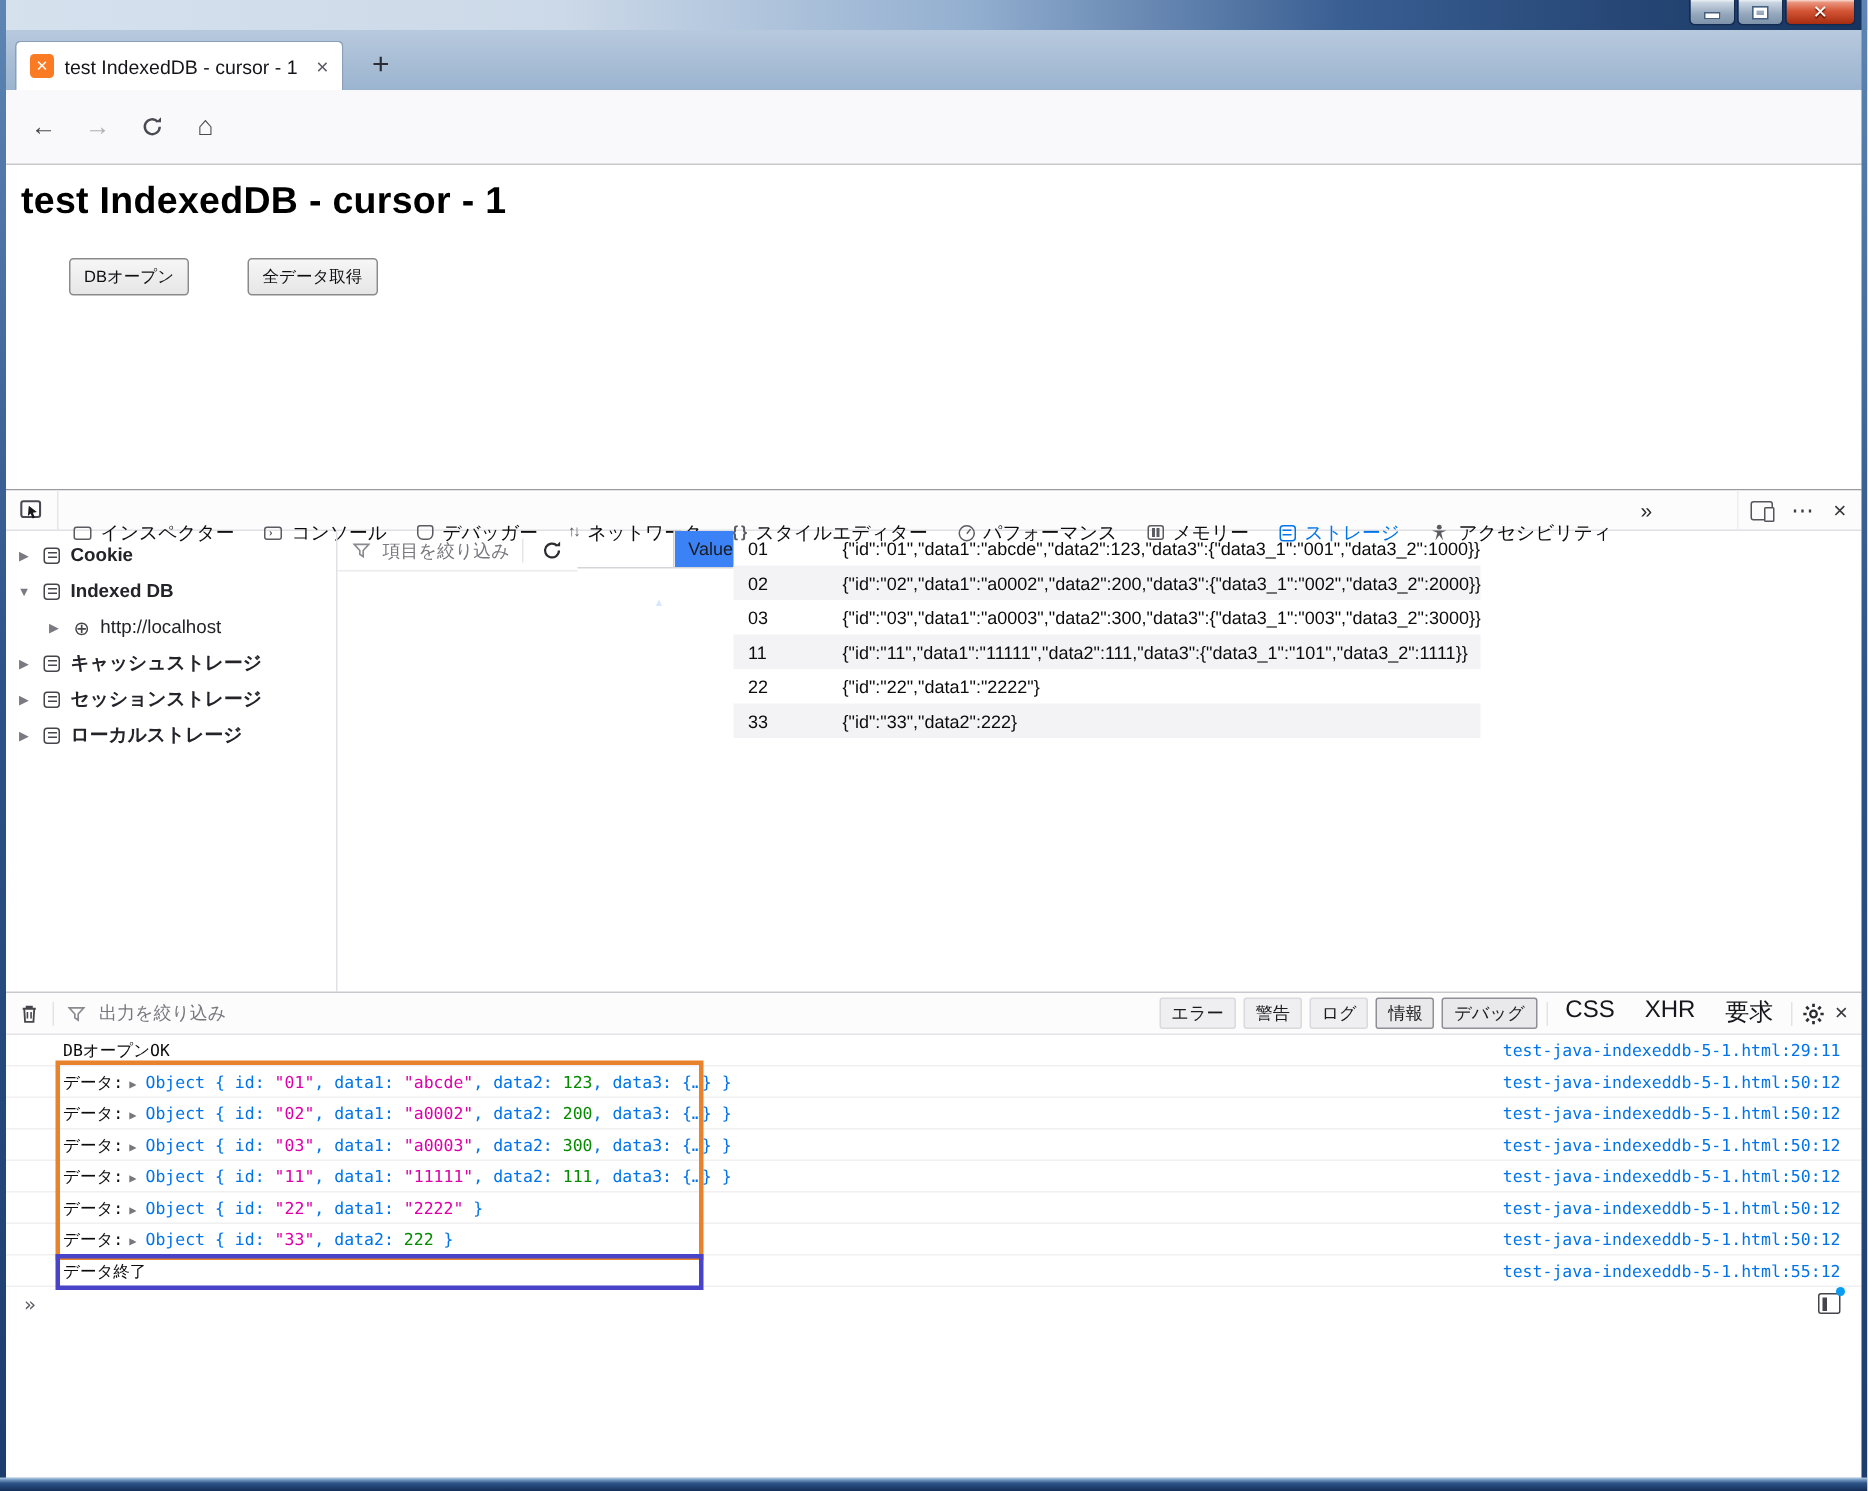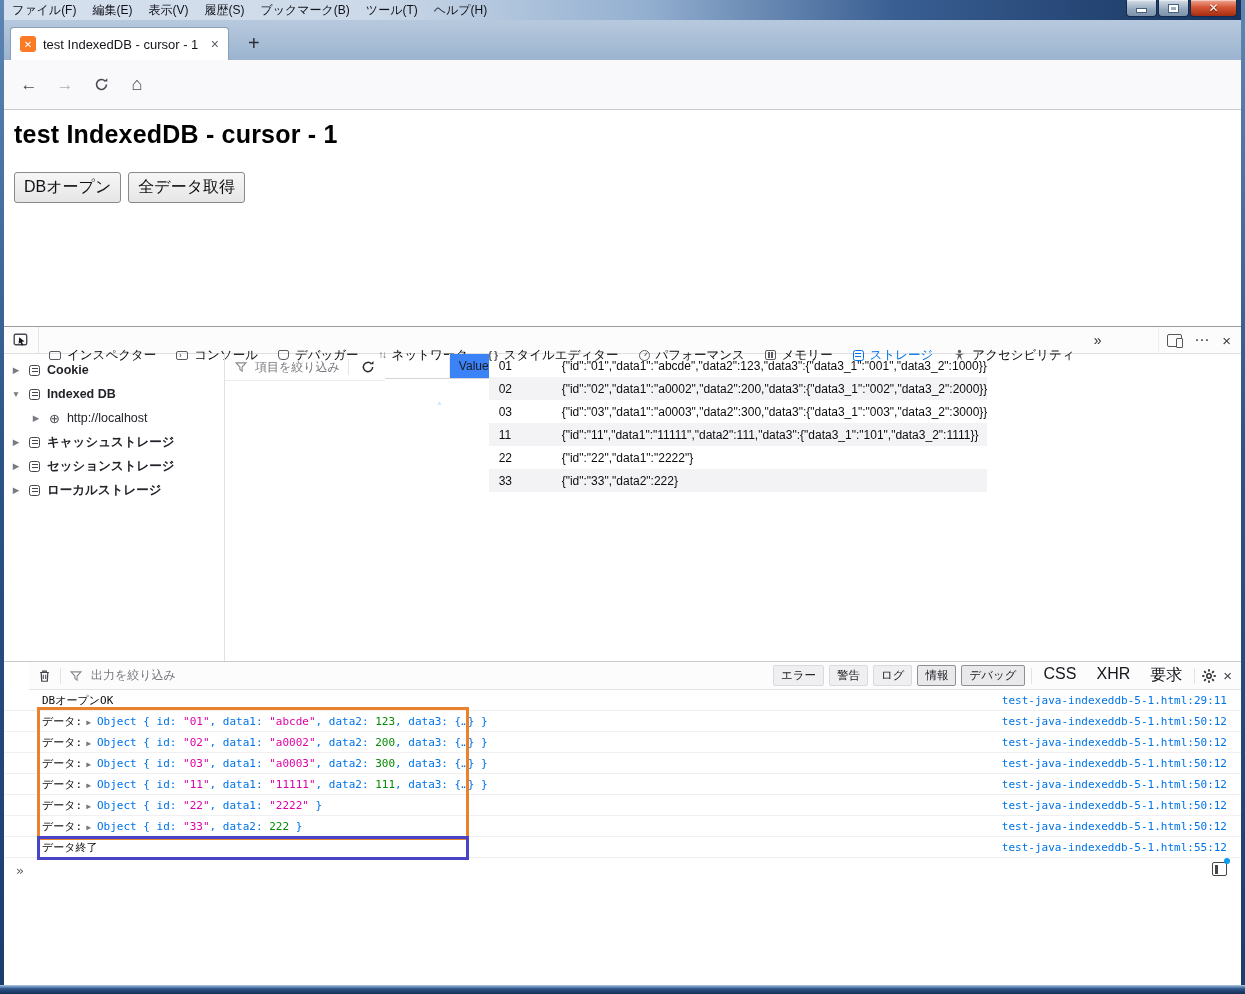--- a/index.html
+++ b/index.html
@@ -157,15 +157,6 @@
 <div class="screen">
 
   <div class="titlebar">
-    <div style="display:flex">
-        <span class="menu-item">ファイル(F)</span>
-        <span class="menu-item">編集(E)</span>
-        <span class="menu-item">表示(V)</span>
-        <span class="menu-item">履歴(S)</span>
-        <span class="menu-item">ブックマーク(B)</span>
-        <span class="menu-item">ツール(T)</span>
-        <span class="menu-item">ヘルプ(H)</span>
-      </div>
     <div class="win-controls">
       <div class="win-btn win-min">
           <span class="glyph-min"></span>

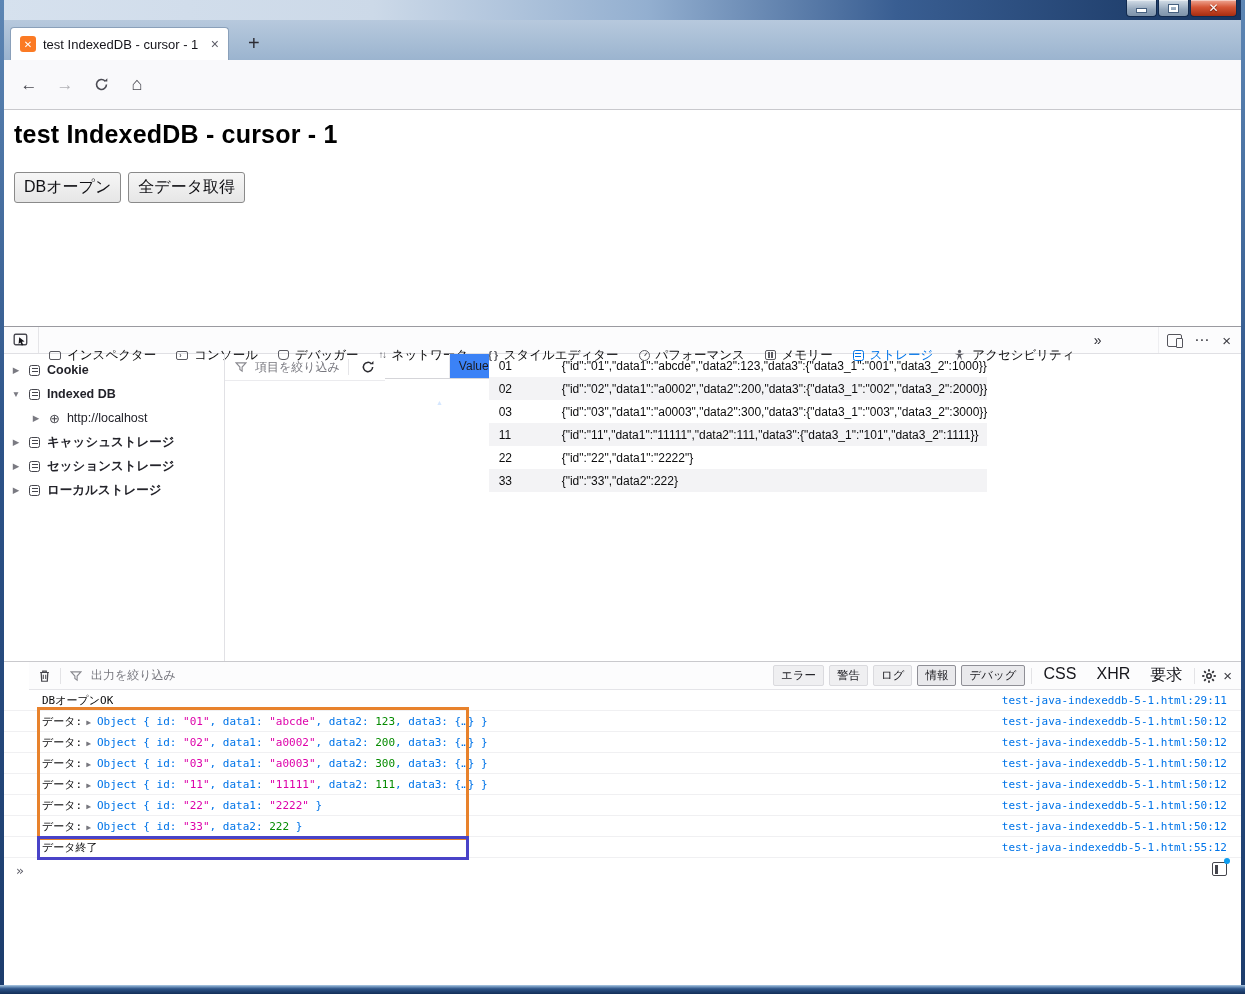--- a/index.html
+++ b/index.html
@@ -56,8 +56,8 @@
   .content{position:absolute;left:4px;top:110px;right:4px;height:216px;background:#fff;}
   .page-title{margin:0;padding:10px 0 0 10px;font-size:25px;font-weight:bold;color:#000;letter-spacing:.2px;}
   .page-btns{position:absolute;left:10px;top:62px;display:flex;gap:7px;}
-  .page-btn{font-size:16px;color:#101014;padding:4px 9px;border:1px solid #8a8a8a;border-radius:3px;
-    background:linear-gradient(#f6f6f6,#e6e6e6);}
+  .page-btn{font-size:11px;color:#101014;padding:4px 9px;border:1px solid #8a8a8a;border-radius:3px;
+    background:linear-gradient(#f6f6f6,#e6e6e6);margin-left:32px;}
 
   
   .devtools{position:absolute;left:4px;right:4px;top:326px;bottom:9px;border-top:1px solid #9a9aa0;background:#fff;}

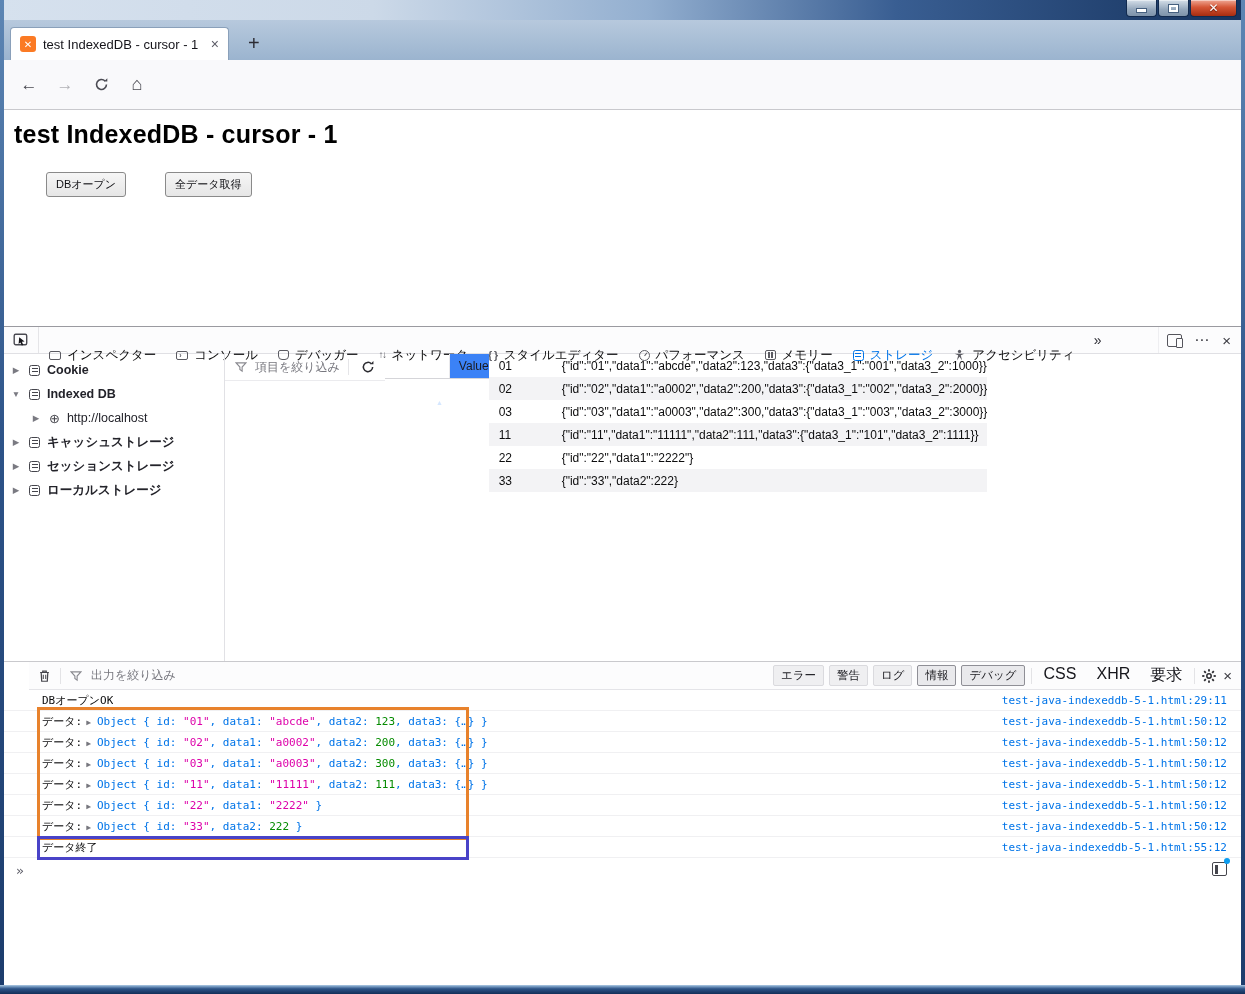--- a/index.html
+++ b/index.html
@@ -117,7 +117,7 @@
   
   .console{position:absolute;left:0;right:0;top:334px;bottom:0;border-top:1px solid #c9c9cd;display:flex;flex-direction:column;}
   .console-toolbar{height:27px;flex:none;display:flex;align-items:center;gap:9px;padding:0 9px;
-    background:#fcfcfd;border-bottom:1px solid #e4e4e8;margin-left:25px;}
+    background:#fcfcfd;border-bottom:1px solid #e4e4e8;}
   .vsep{width:1px;height:16px;background:#e3e3e6;}
   .c-filter-text{font-size:12px;color:#77777e;}
   .c-right{margin-left:auto;display:flex;align-items:center;gap:6px;}

